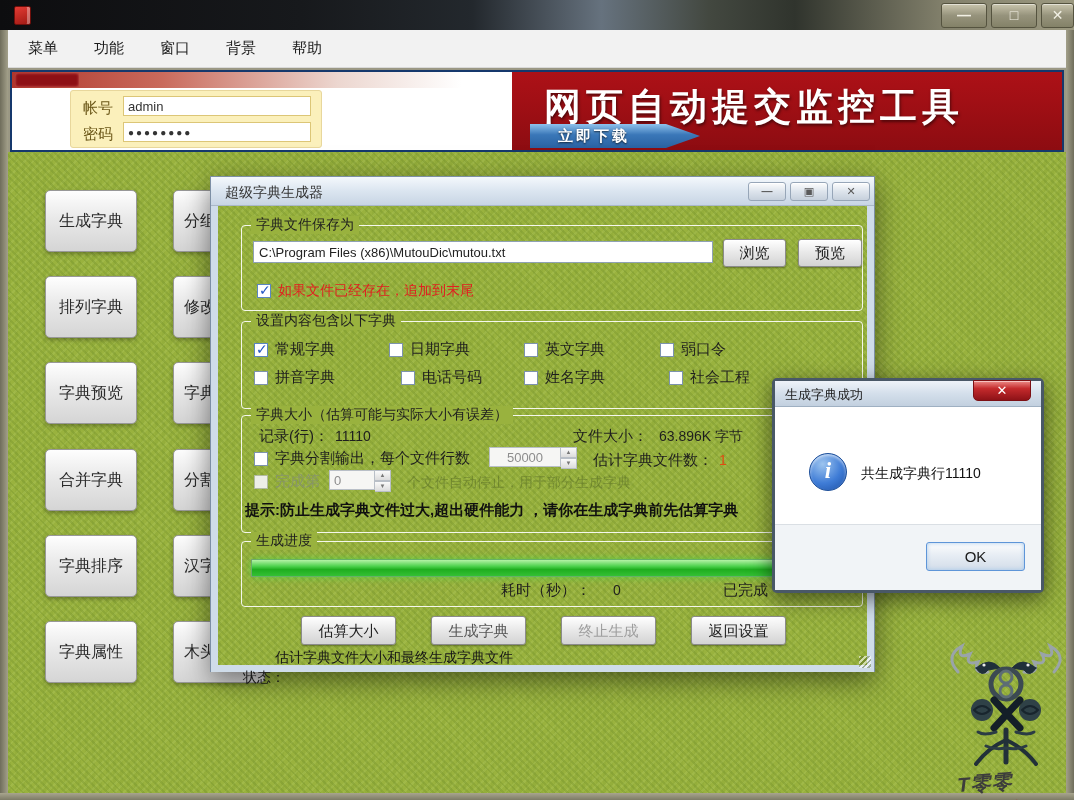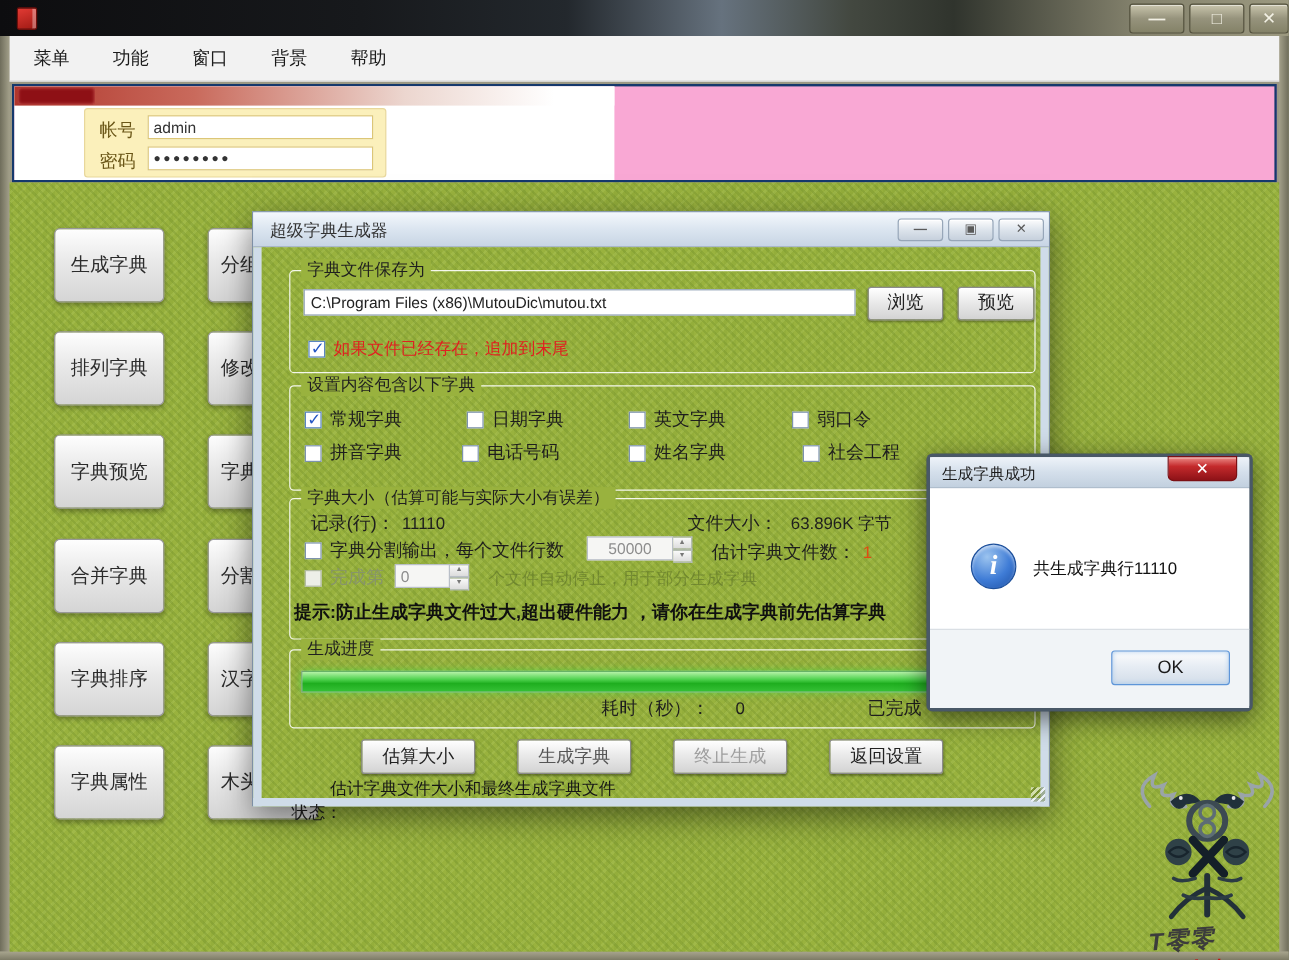--- a/index.html
+++ b/index.html
@@ -28,7 +28,7 @@
 
   
   .banner { left:10px; top:70px; width:1054px; height:82px; border:2px solid #15386c;
-    display:flex; background:#f9a8d4;flex-direction:column; }
+    display:flex; background:#404040; }
   .banner-left { position:relative; width:500px; height:100%; background:#fff; }
   .banner-strip { left:0; top:0; width:500px; height:16px;
     background:linear-gradient(90deg,#b0362c 0%,#c96a5c 30%,#ecd6cf 65%,#fff 90%); }

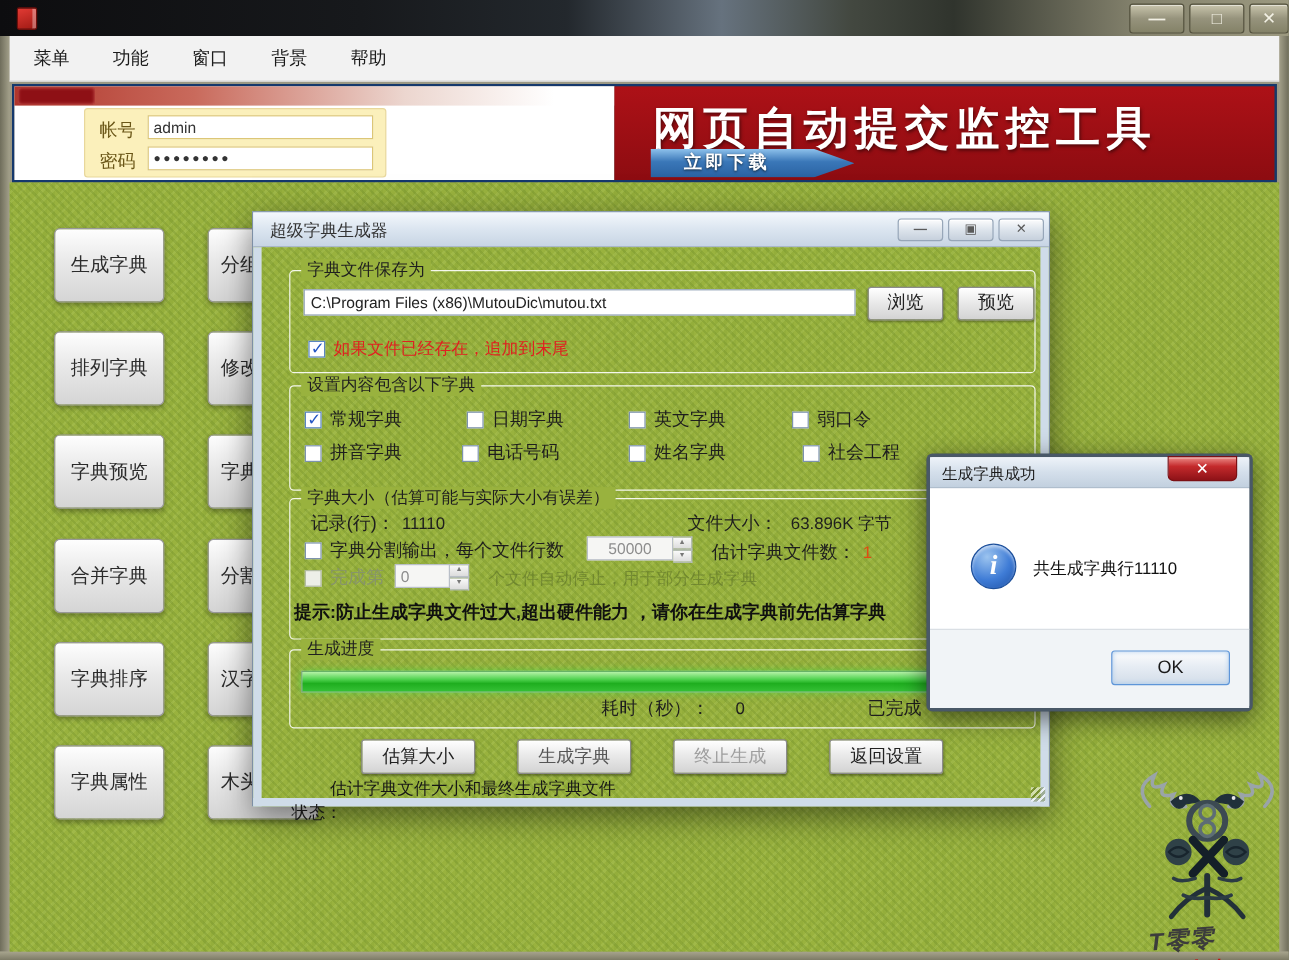--- a/index.html
+++ b/index.html
@@ -42,7 +42,7 @@
   .banner-right { position:relative; flex:1; background:linear-gradient(180deg,#ad1117,#8d0c11); }
   .ad-title { left:32px; top:10px; color:#fff; font-size:37px; font-weight:bold; letter-spacing:5px;
     text-shadow:1px 2px 3px rgba(0,0,0,.5); white-space:nowrap; }
-  .dl-btn { left:30px; top:52px; width:170px; height:24px;
+  .dl-btn { left:18px; top:52px; width:170px; height:24px;
     background:linear-gradient(#8ec2ec,#3a77b8 45%,#2a62a2); color:#fff; font-weight:bold; font-size:15px;
     line-height:24px; padding-left:28px; letter-spacing:3px;
     clip-path:polygon(0 0,80% 0,100% 50%,80% 100%,0 100%); text-shadow:0 1px 2px #123; }

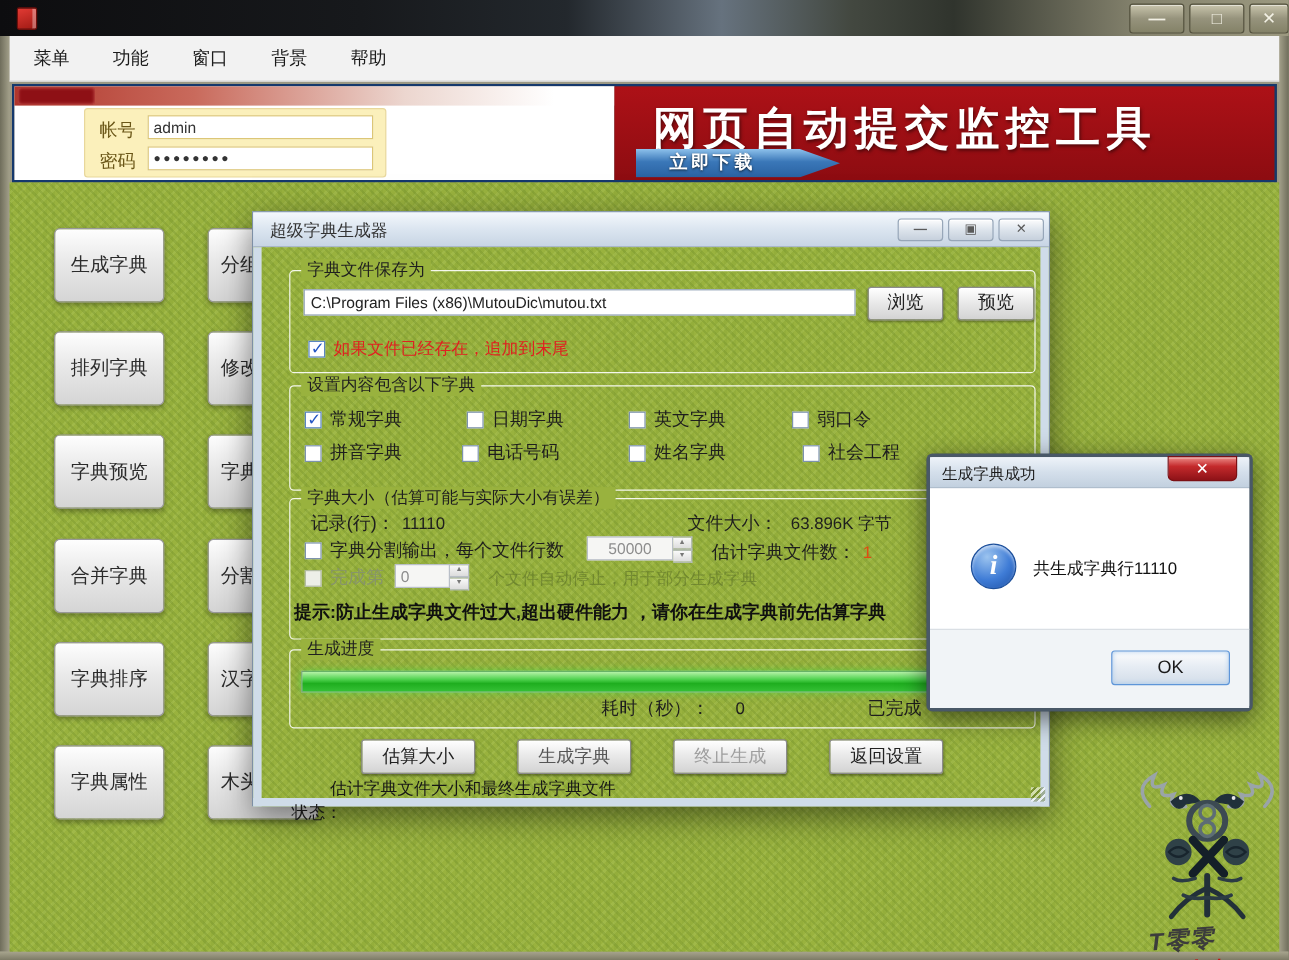--- a/index.html
+++ b/index.html
@@ -244,7 +244,7 @@
       <span class="ckbox"></span>
       <span class="cklabel">拼音字典</span>
     </div>
-    <div class="cb" style="left:174px;top:191px;">
+    <div class="cb" style="left:190px;top:191px;">
       <span class="ckbox"></span>
       <span class="cklabel">电话号码</span>
     </div>

